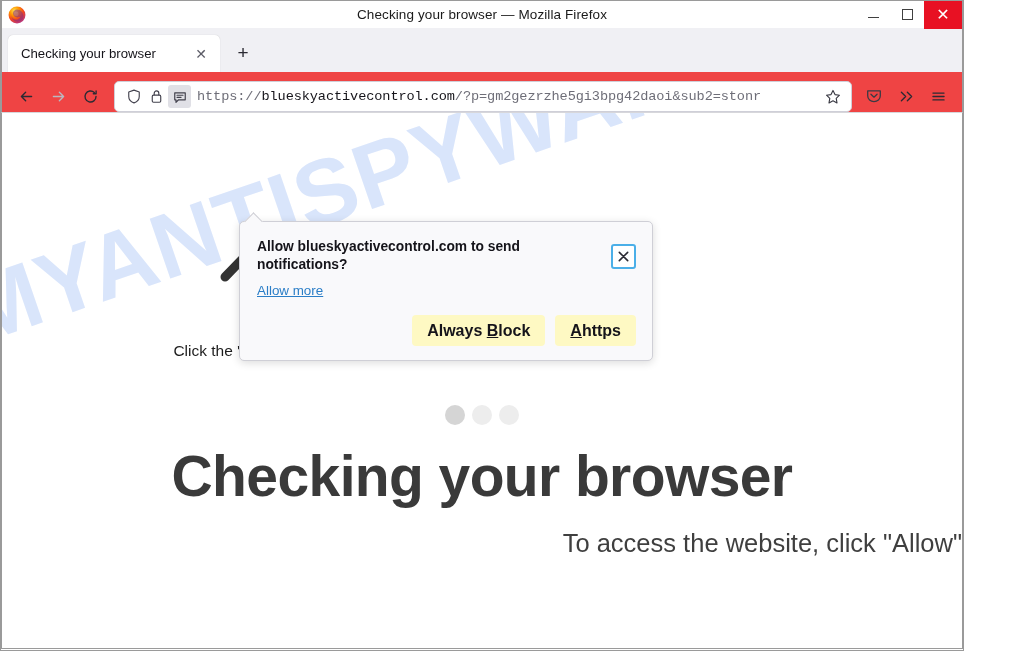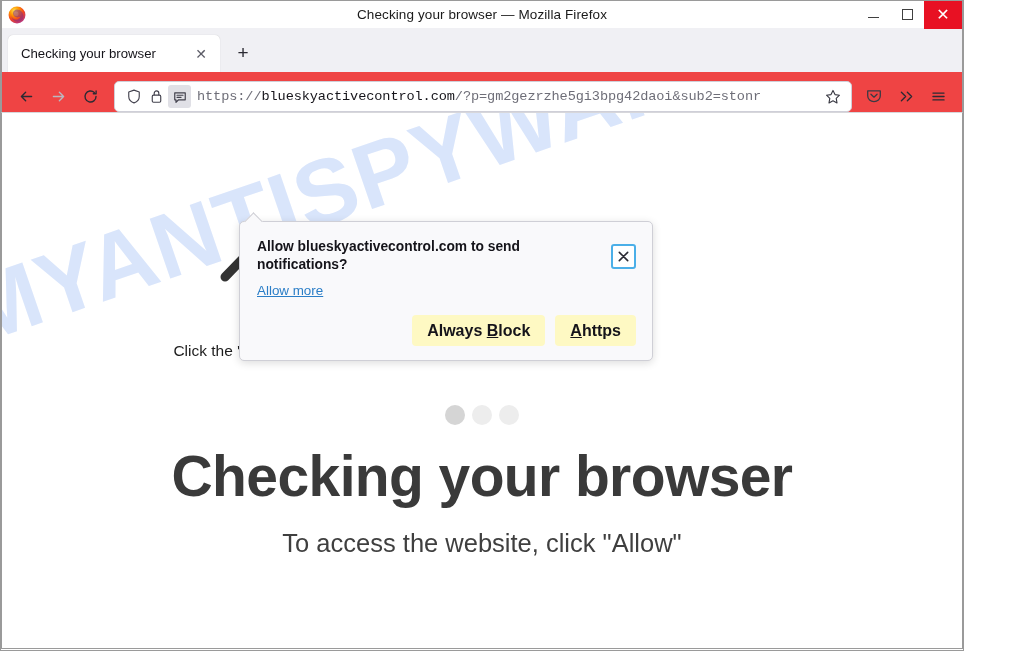--- a/index.html
+++ b/index.html
@@ -249,6 +249,7 @@
     font-size: 25.5px;
     color: #3f3f3f;
     font-weight: 400;
+    text-align: right;
   }
 
   

